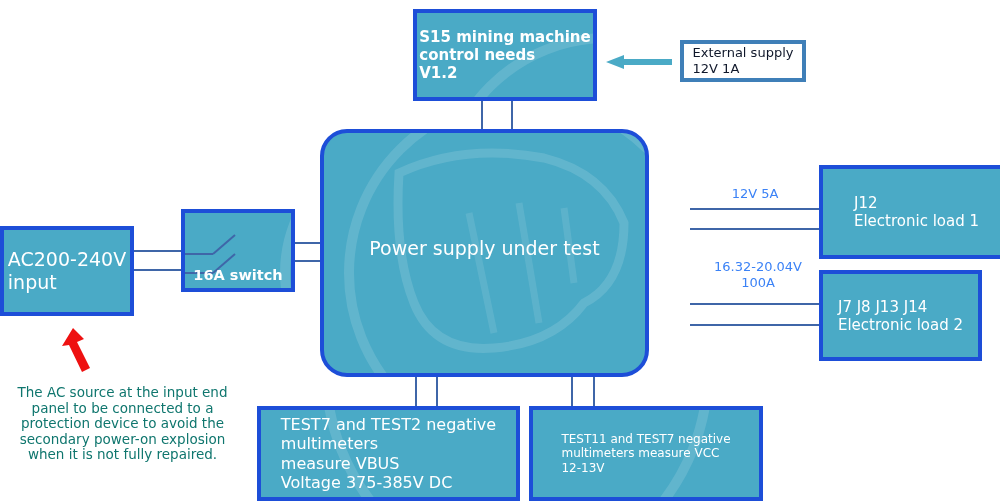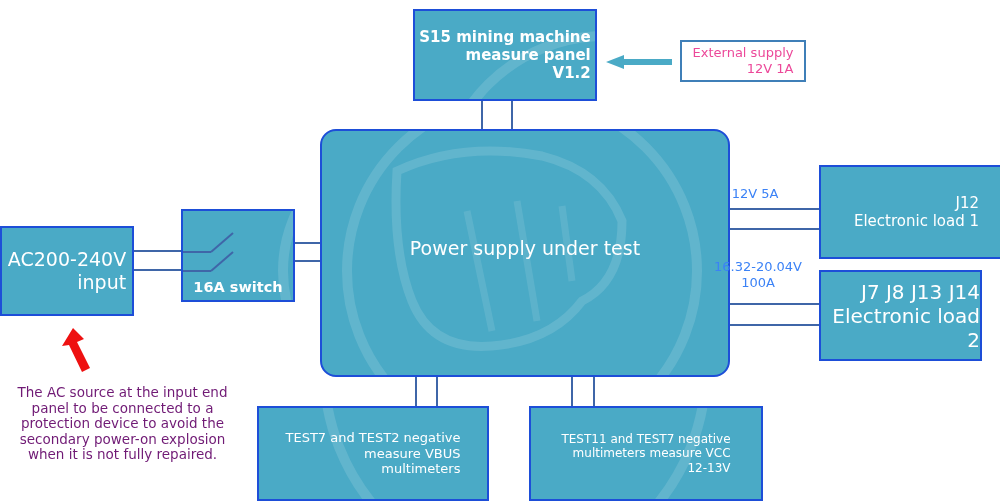--- a/index.html
+++ b/index.html
@@ -5,9 +5,9 @@
   html, body { margin: 0; padding: 0; background: #ffffff; }
   body { width: 1000px; height: 503px; position: relative; overflow: hidden;
          font-family: "DejaVu Sans", "Liberation Sans", sans-serif; }
-  .box { position: absolute; background: #4aaac6; border: 2px solid #1d4ed8;
+  .box { position: absolute; background: #4aaac6; border: 4px solid #1d4ed8;
          box-sizing: border-box; color: #ffffff; display: flex; flex-direction: column;
-         align-items: center; justify-content: center; text-align: right; overflow: hidden; }
+         align-items: center; justify-content: center; text-align: left; overflow: hidden; }
   .box .txt { position: relative; z-index: 2; line-height: 1.2; }
   .wm { position: absolute; border-radius: 50%; border: 10px solid rgba(255,255,255,0.13); z-index: 1; pointer-events: none; }
   .wire { position: absolute; background: #3f66a8; }

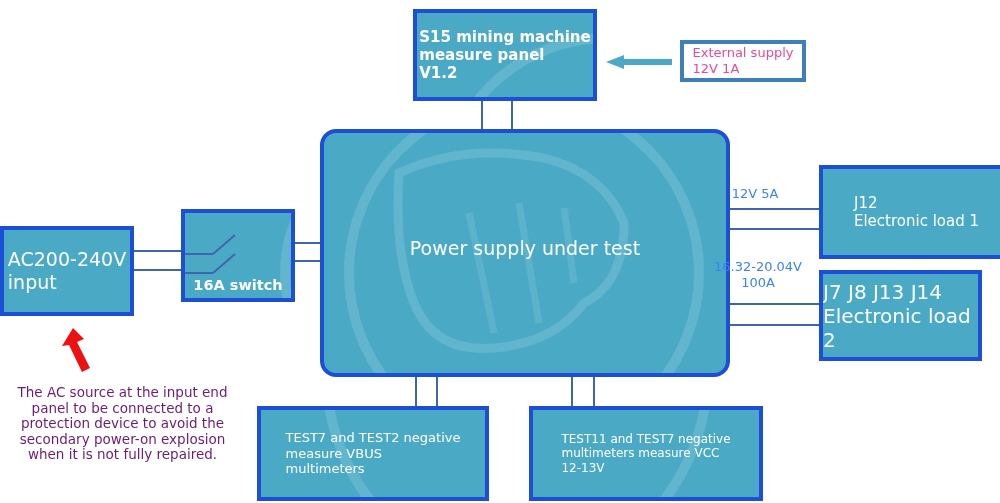--- a/index.html
+++ b/index.html
@@ -41,7 +41,7 @@
   <div class="wm" style="left:20px;top:20px;width:320px;height:320px;"></div>
   <div class="txt">
     <div>S15 mining machine</div>
-    <div>measure panel</div>
+    <div>control needs</div>
     <div>V1.2</div>
   </div>
 </div>

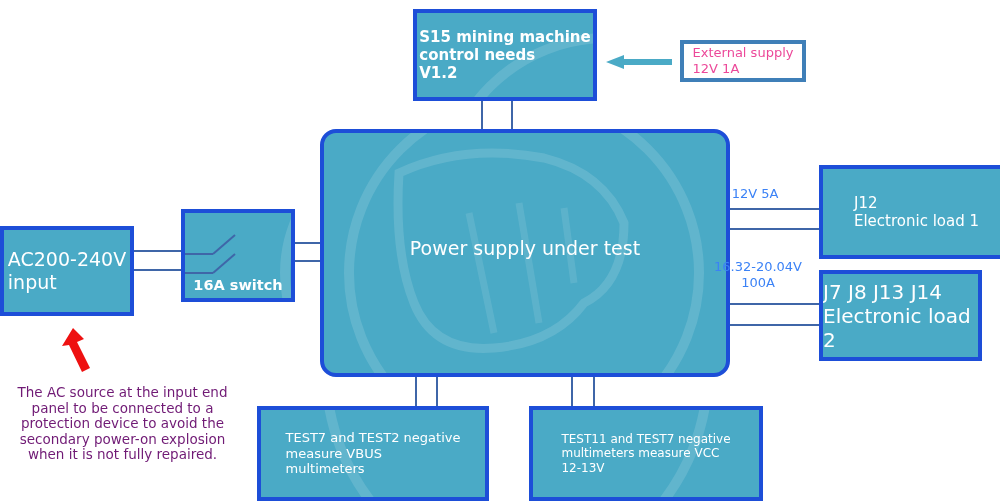--- a/index.html
+++ b/index.html
@@ -46,7 +46,7 @@
   </div>
 </div>
 
-<div class="box" style="left:680px;top:40px;width:126px;height:42px;background:#ffffff;color:#ec4899;font-size:13px;border-color:#3f7fb8;">
+<div class="box" style="left:680px;top:40px;width:126px;height:42px;background:#ffffff;color:#0f172a;font-size:13px;border-color:#3f7fb8;">
   <div class="txt">
     <div>External supply</div>
     <div>12V 1A</div>

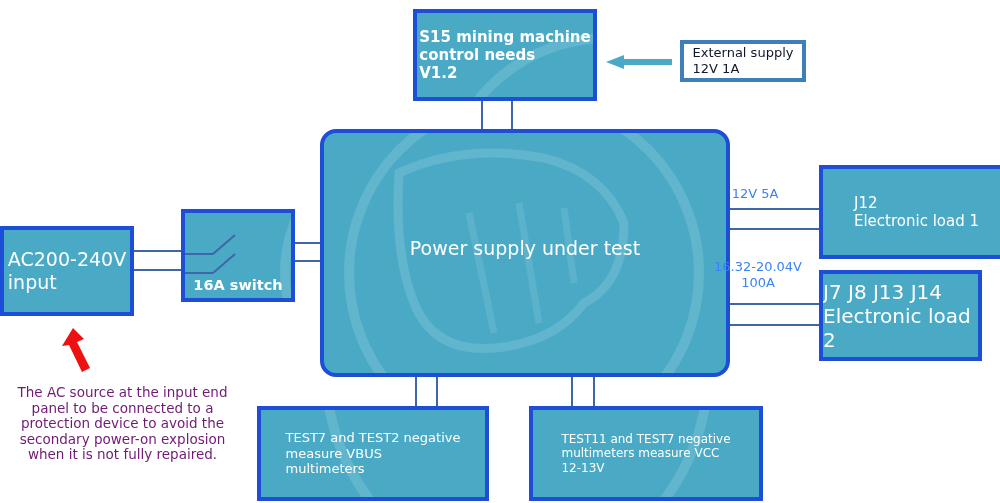--- a/index.html
+++ b/index.html
@@ -71,7 +71,7 @@
   <div class="txt" style="margin-bottom:4px;">16A switch</div>
 </div>
 
-<div class="box" style="left:320px;top:129px;width:410px;height:248px;border-radius:16px;font-size:19px;">
+<div class="box" style="left:320px;top:129px;width:329px;height:248px;border-radius:27px;font-size:19px;">
   <div class="wm" style="left:20px;top:-40px;width:340px;height:340px;"></div>
   <svg width="371" height="248" style="position:absolute;left:0;top:0;z-index:1;">
     <path d="M75 40 Q140 10 220 25 Q280 40 300 90 Q300 150 260 170 Q230 210 170 215 Q110 220 90 170 Q70 120 75 40 Z" fill="none" stroke="rgba(255,255,255,0.13)" stroke-width="9"></path>

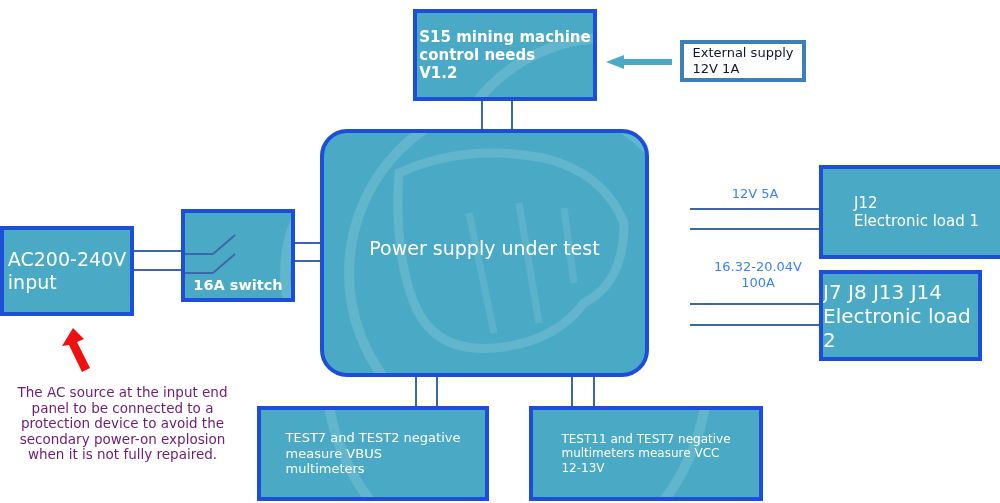--- a/index.html
+++ b/index.html
@@ -60,7 +60,7 @@
   </div>
 </div>
 
-<div class="box" style="left:181px;top:209px;width:114px;height:93px;justify-content:flex-end;font-size:14.5px;font-weight:bold;">
+<div class="box" style="left:181px;top:209px;width:114px;height:83px;justify-content:flex-end;font-size:14.5px;font-weight:bold;">
   <div class="wm" style="left:95px;top:-80px;width:260px;height:260px;"></div>
   <svg width="114" height="93" style="position:absolute;left:-2px;top:-2px;z-index:2;">
     <line x1="0" y1="43" x2="30" y2="43" stroke="#3f66a8" stroke-width="2"></line>

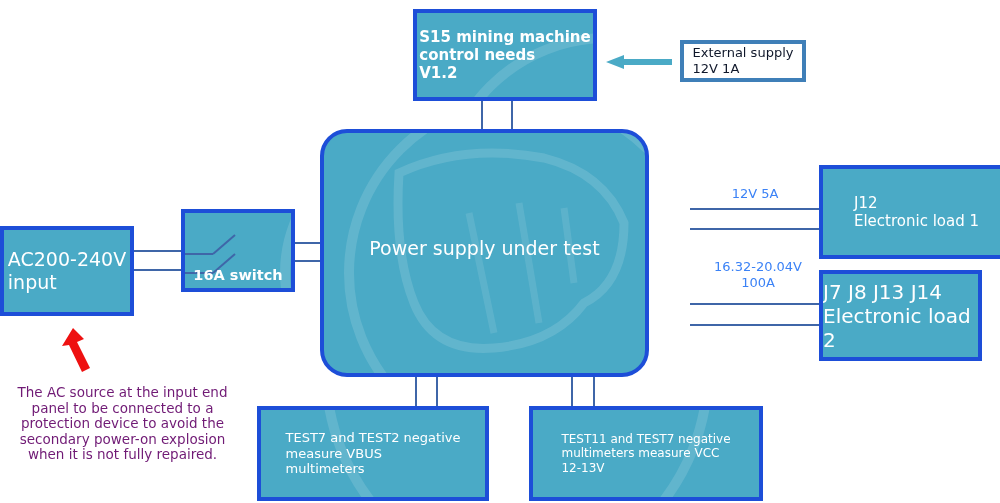--- a/index.html
+++ b/index.html
@@ -93,7 +93,7 @@
   </div>
 </div>
 
-<div class="box" style="left:819px;top:270px;width:163px;height:91px;font-size:20px;">
+<div class="box" style="left:819px;top:270px;width:163px;height:91px;font-size:15px;">
   <div class="txt">
     <div>J7 J8 J13 J14</div>
     <div>Electronic load 2</div>

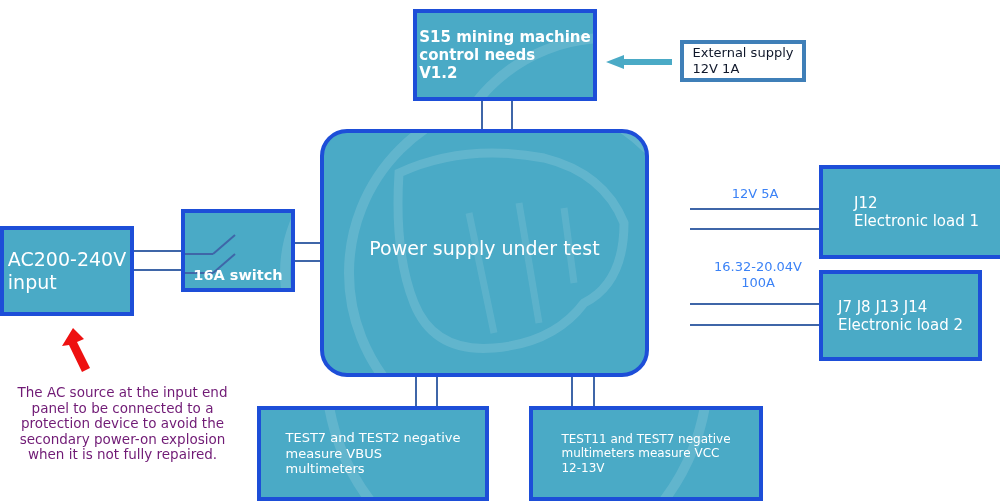--- a/index.html
+++ b/index.html
@@ -12,7 +12,7 @@
   .wm { position: absolute; border-radius: 50%; border: 10px solid rgba(255,255,255,0.13); z-index: 1; pointer-events: none; }
   .wire { position: absolute; background: #3f66a8; }
   .lbl { position: absolute; color: #3b82f6; text-align: center; font-size: 13px; line-height: 1.2; }
-  .note { position: absolute; color: #701a75; text-align: center; font-size: 13.5px; line-height: 1.15; }
+  .note { position: absolute; color: #0f766e; text-align: center; font-size: 13.5px; line-height: 1.15; }
   svg.overlay { position: absolute; left: 0; top: 0; pointer-events: none; }
 </style>
 </head>

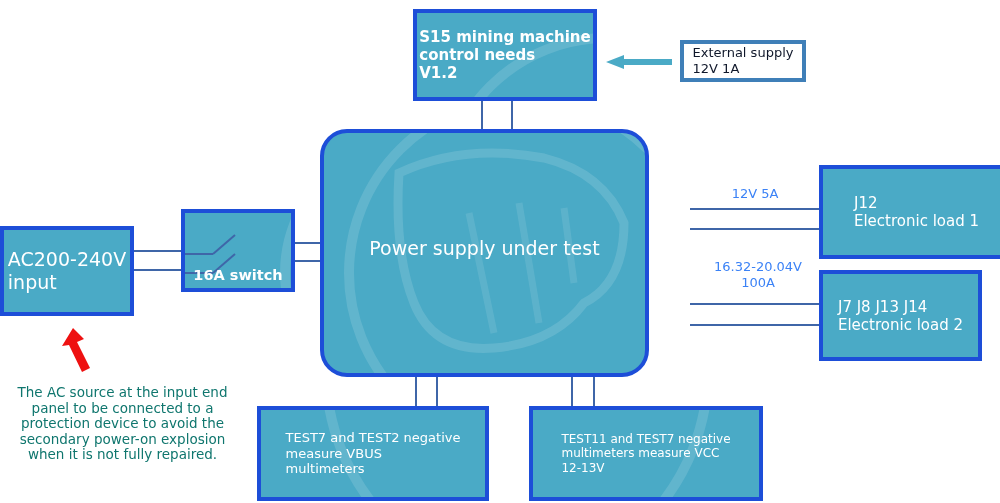--- a/index.html
+++ b/index.html
@@ -100,7 +100,7 @@
   </div>
 </div>
 
-<div class="box" style="left:257px;top:406px;width:232px;height:95px;font-size:13px;">
+<div class="box" style="left:257px;top:406px;width:263px;height:95px;font-size:16px;">
   <div class="wm" style="left:60px;top:-260px;width:420px;height:420px;"></div>
   <div class="txt">
     <div>TEST7 and TEST2 negative</div>

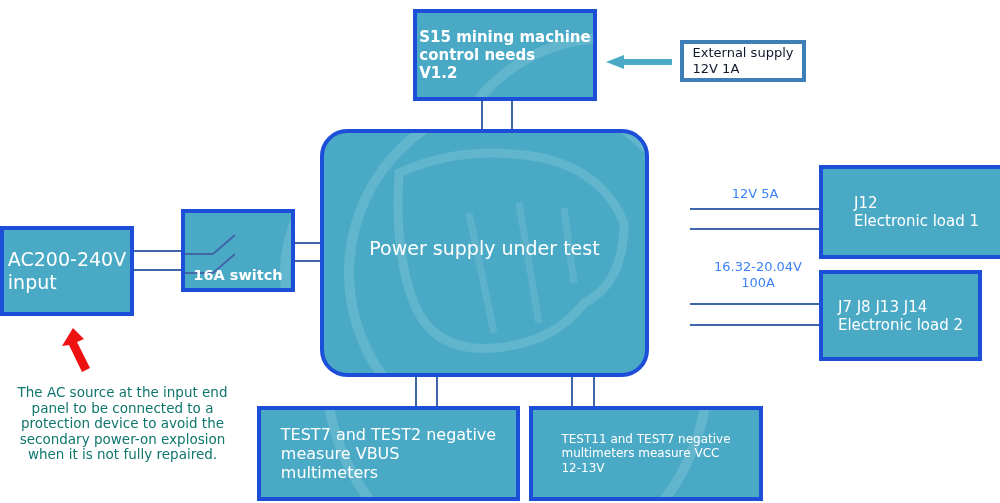--- a/index.html
+++ b/index.html
@@ -104,8 +104,8 @@
   <div class="wm" style="left:60px;top:-260px;width:420px;height:420px;"></div>
   <div class="txt">
     <div>TEST7 and TEST2 negative</div>
+    <div>multimeters</div>
     <div>measure VBUS</div>
-    <div>multimeters</div>
   </div>
 </div>
 

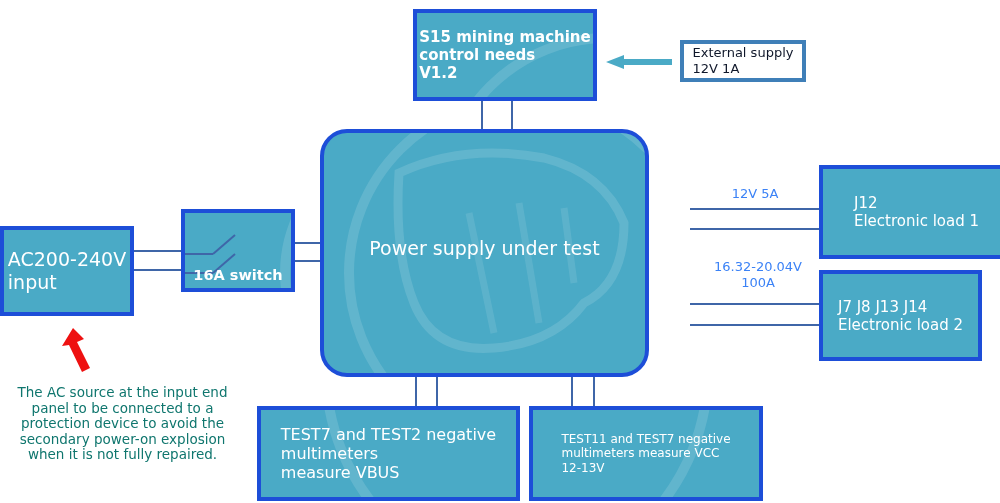--- a/index.html
+++ b/index.html
@@ -106,6 +106,7 @@
     <div>TEST7 and TEST2 negative</div>
     <div>multimeters</div>
     <div>measure VBUS</div>
+    <div>Voltage 375-385V DC</div>
   </div>
 </div>
 

